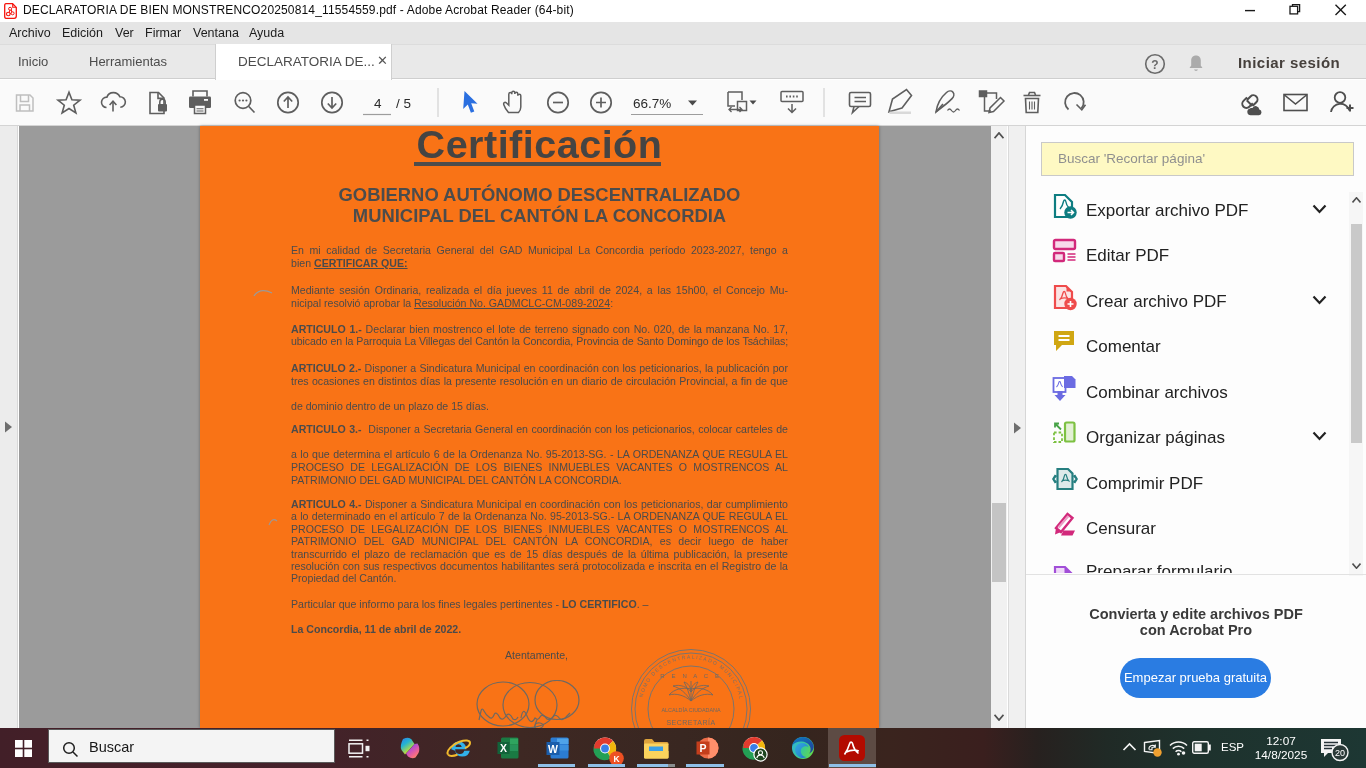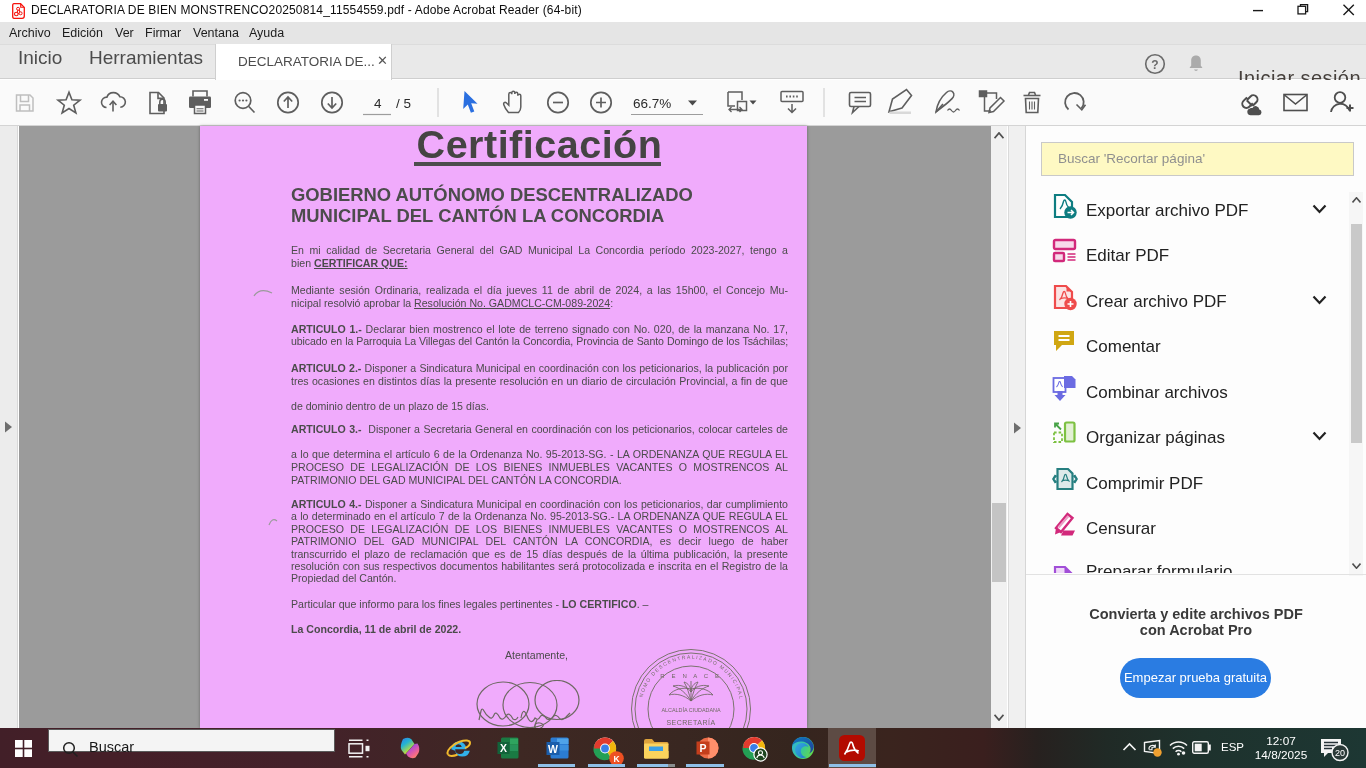--- a/index.html
+++ b/index.html
@@ -9,7 +9,7 @@
 .abs { position:absolute; }
 
 
-#titlebar { position:absolute; left:0; top:0; width:1258px; height:22px; background:#fff;margin-left:8px; }
+#titlebar { position:absolute; left:0; top:0; width:1258px; height:22px; background:#fff; }
 #title-text { position:absolute; left:23px; top:3px; font-size:12px; color:#0d0d0d; letter-spacing:0.15px; }
 
 

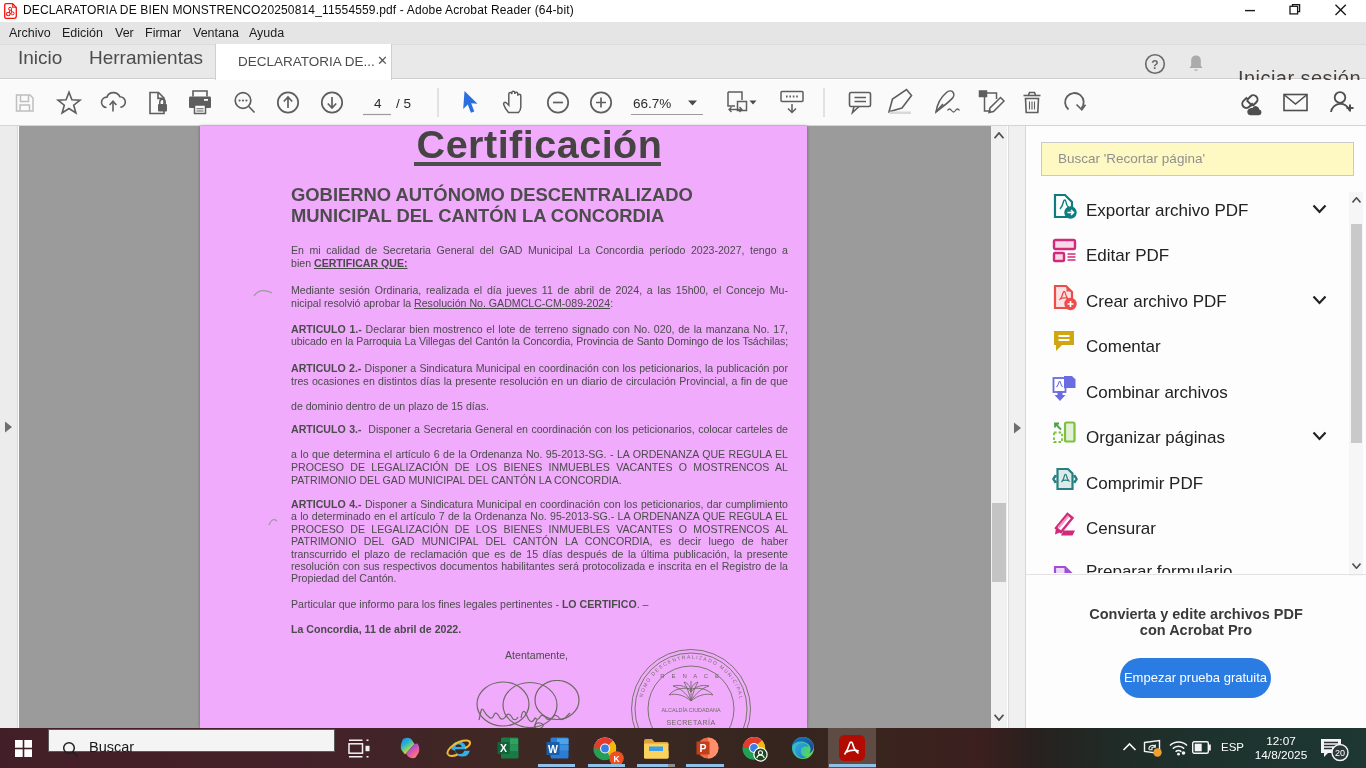--- a/index.html
+++ b/index.html
@@ -18,7 +18,7 @@
 
 
 #tabbar { position:absolute; left:0; top:44px; width:1366px; height:35px; background:#e9e9e9; border-top:1px solid #dcdcdc; border-bottom:1px solid #cfcfcf; }
-.tabtxt { position:absolute; top:2px; font-size:19px; color:#4c4c4c; }
+.tabtxt { position:absolute; top:9px; font-size:13px; color:#4c4c4c; }
 #activetab { position:absolute; left:215px; top:44px; width:177px; height:36px; background:#fff; border-left:1px solid #cfcfcf; border-right:1px solid #cfcfcf; }
 #activetab .txt { position:absolute; left:22px; top:10px; font-size:13.5px; color:#4c4c4c; white-space:nowrap; }
 #activetab .x { position:absolute; left:161px; top:9px; font-size:13px; color:#555; }

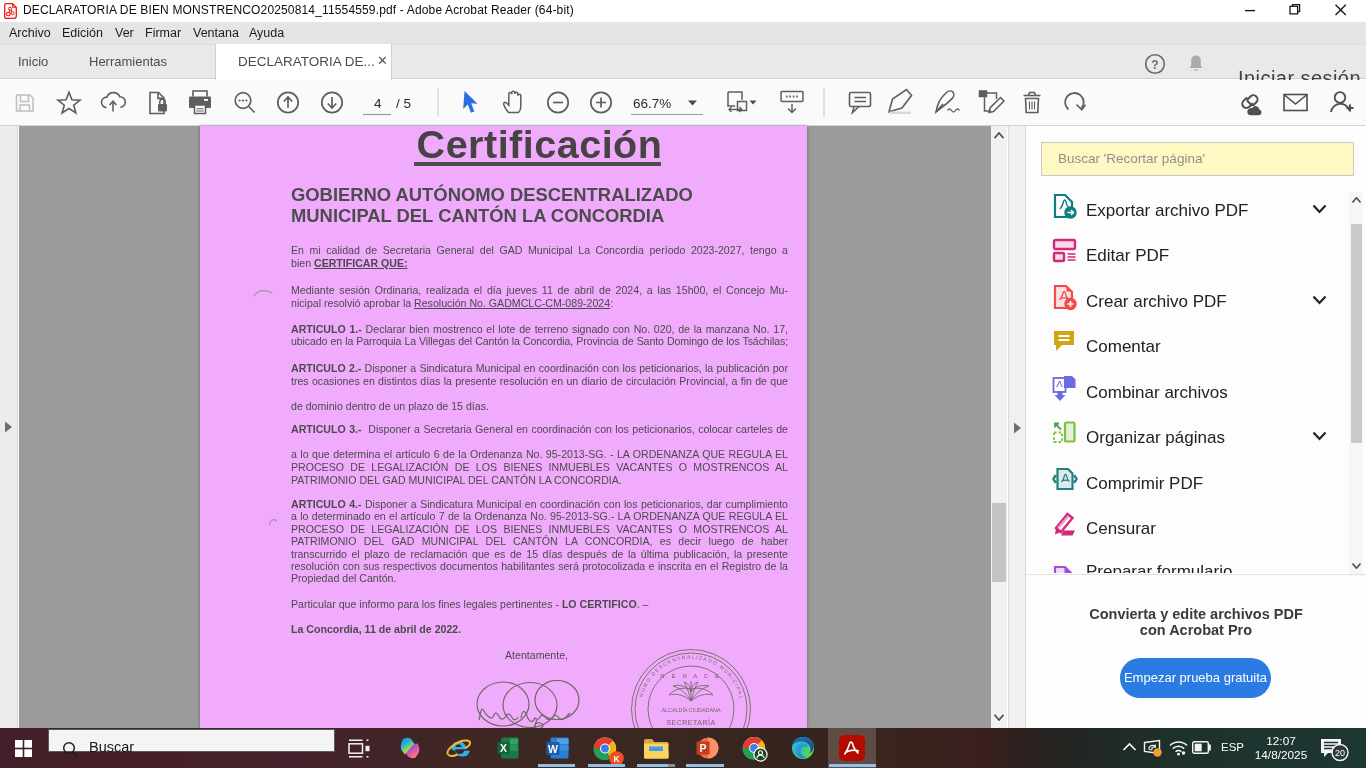--- a/index.html
+++ b/index.html
@@ -100,7 +100,7 @@
       <path d="M9 1.5 C5.8 1.5 4.2 3.8 4.2 6.5 L4.2 11.5 L2.5 14 L15.5 14 L13.8 11.5 L13.8 6.5 C13.8 3.8 12.2 1.5 9 1.5 Z" fill="#ababab"></path>
       <path d="M7 15.5 A2.1 2.1 0 0 0 11 15.5 Z" fill="#ababab"></path>
     </svg>
-    <span style="position:absolute;left:1238px;top:22px;font-size:20px;font-weight:normal;color:#46403c;letter-spacing:0.45px">Iniciar sesión</span>
+    <span style="position:absolute;left:1238px;top:9px;font-size:15px;font-weight:bold;color:#46403c;letter-spacing:0.45px">Iniciar sesión</span>
   </div>
   <div id="activetab">
     <span class="txt">DECLARATORIA DE...</span>

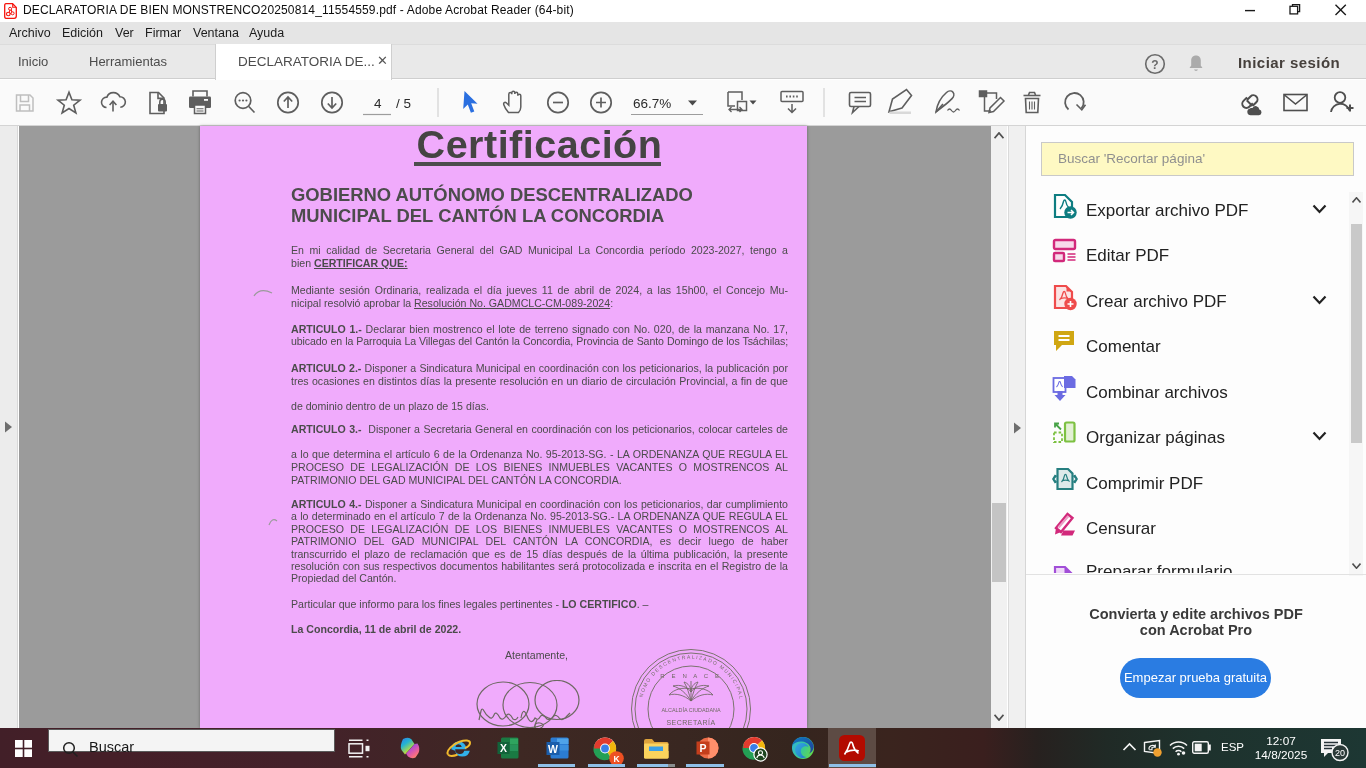--- a/index.html
+++ b/index.html
@@ -29,7 +29,7 @@
 
 #docarea { position:absolute; left:19px; top:126px; width:972px; height:602px; background:#9b9b9b; overflow:hidden; }
 #leftstrip { position:absolute; left:0; top:126px; width:18px; height:602px; background:#ececec; border-right:1px solid #d8d8d8; }
-#page { position:absolute; left:200px; top:126px; width:607px; height:602px; background:#f0abfc; overflow:hidden; box-shadow:0 0 3px rgba(0,0,0,0.35);text-decoration:underline; }
+#page { position:absolute; left:200px; top:126px; width:679px; height:602px; background:#f97316; overflow:hidden; box-shadow:0 0 3px rgba(0,0,0,0.35);text-decoration:underline; }
 #vscroll { position:absolute; left:991px; top:126px; width:16px; height:602px; background:#f1f1f1; }
 #vthumb { position:absolute; left:992px; top:503px; width:14px; height:79px; background:#c4c4c4; }
 #togglestrip { position:absolute; left:1008px; top:126px; width:18px; height:602px; background:#f0f0f0; border-left:1px solid #dadada; border-right:1px solid #d6d6d6; }

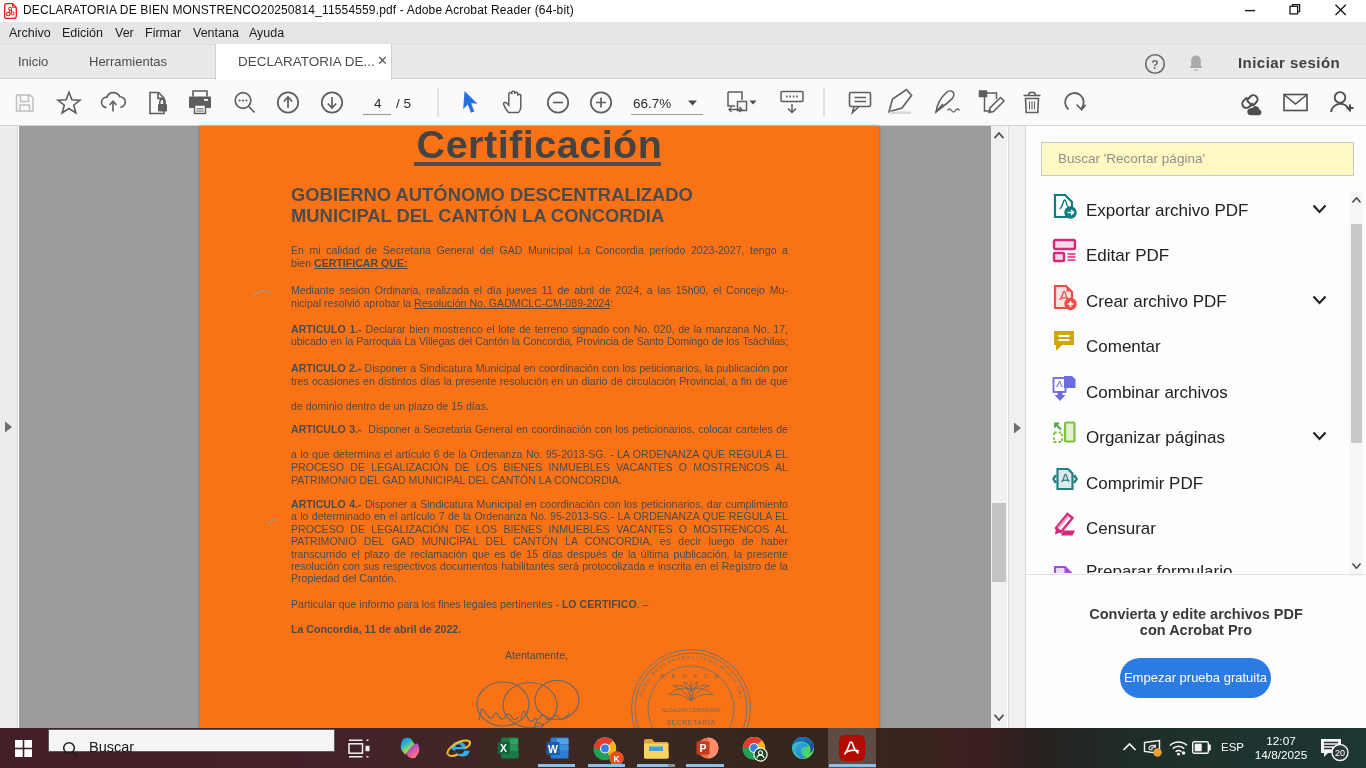--- a/index.html
+++ b/index.html
@@ -237,7 +237,7 @@
   <div id="page">
     <div class="abs" style="left:91px;top:-4.5px;width:497px;text-align:center;font-size:39.5px;font-weight:bold;color:#454443;letter-spacing:0.5px">Certificación</div>
     <div class="abs" style="left:214px;top:36px;width:247px;height:4px;background:#4d4d4d"></div>
-    <div class="abs" style="left:91px;top:59.2px;width:497px;font-size:18.4px;font-weight:bold;color:#4c4c4c;line-height:20.6px">GOBIERNO AUTÓNOMO DESCENTRALIZADO<br>MUNICIPAL DEL CANTÓN LA CONCORDIA</div>
+    <div class="abs" style="left:91px;top:59.2px;width:497px;text-align:center;font-size:18.4px;font-weight:bold;color:#4c4c4c;line-height:20.6px">GOBIERNO AUTÓNOMO DESCENTRALIZADO<br>MUNICIPAL DEL CANTÓN LA CONCORDIA</div>
 
     <div class="jl" style="top:119.8px">En mi calidad de Secretaria General del GAD Municipal La Concordia período 2023-2027, tengo a</div>
     <div class="ln" style="top:132.6px">bien <b><u>CERTIFICAR QUE:</u></b></div>

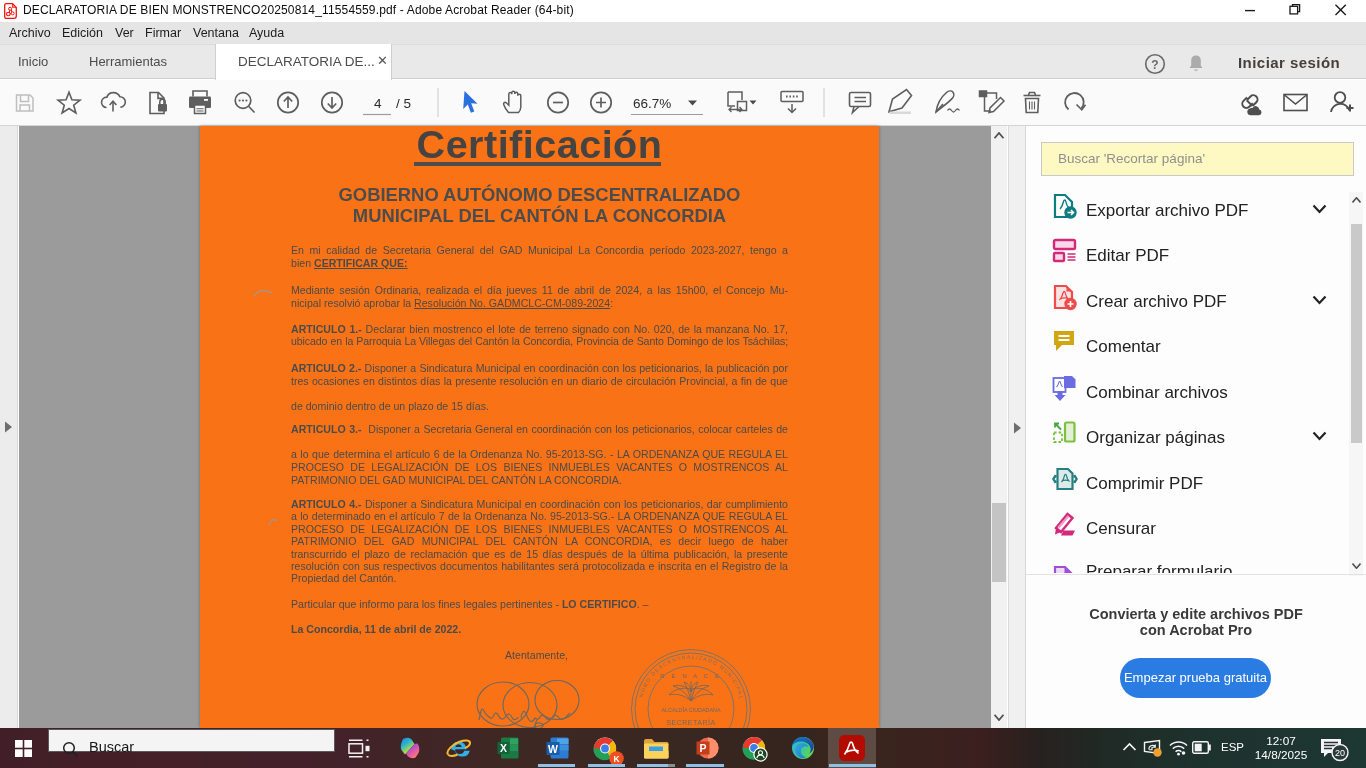--- a/index.html
+++ b/index.html
@@ -53,7 +53,7 @@
 
 #taskbar { position:absolute; left:0; top:728px; width:1366px; height:40px;
   background:linear-gradient(90deg,#421f28 0%,#451f28 8%,#44212a 22%,#3e2823 38%,#392721 50%,#35251e 58%,#3a241e 65%,#3a1f1e 72%,#27211f 76%,#202a26 81%,#1e322d 88%,#1d3733 100%); }
-#searchbar { position:absolute; left:48px; top:729px; width:287px; height:23px; background:#f4f4f4; border:1px solid #5a5a5a;text-align:center; }
+#searchbar { position:absolute; left:48px; top:729px; width:287px; height:34px; background:#f4f4f4; border:1px solid #5a5a5a;text-align:center; }
 #searchbar span { position:absolute; left:40px; top:9px; font-size:14.5px; color:#181818; }
 .underline { position:absolute; top:36px; height:3px; background:#8fc0e8; }
 #clock { position:absolute; left:1248px; top:733.5px; width:66px; text-align:center; color:#fff; font-size:11.8px; line-height:14.5px; }

